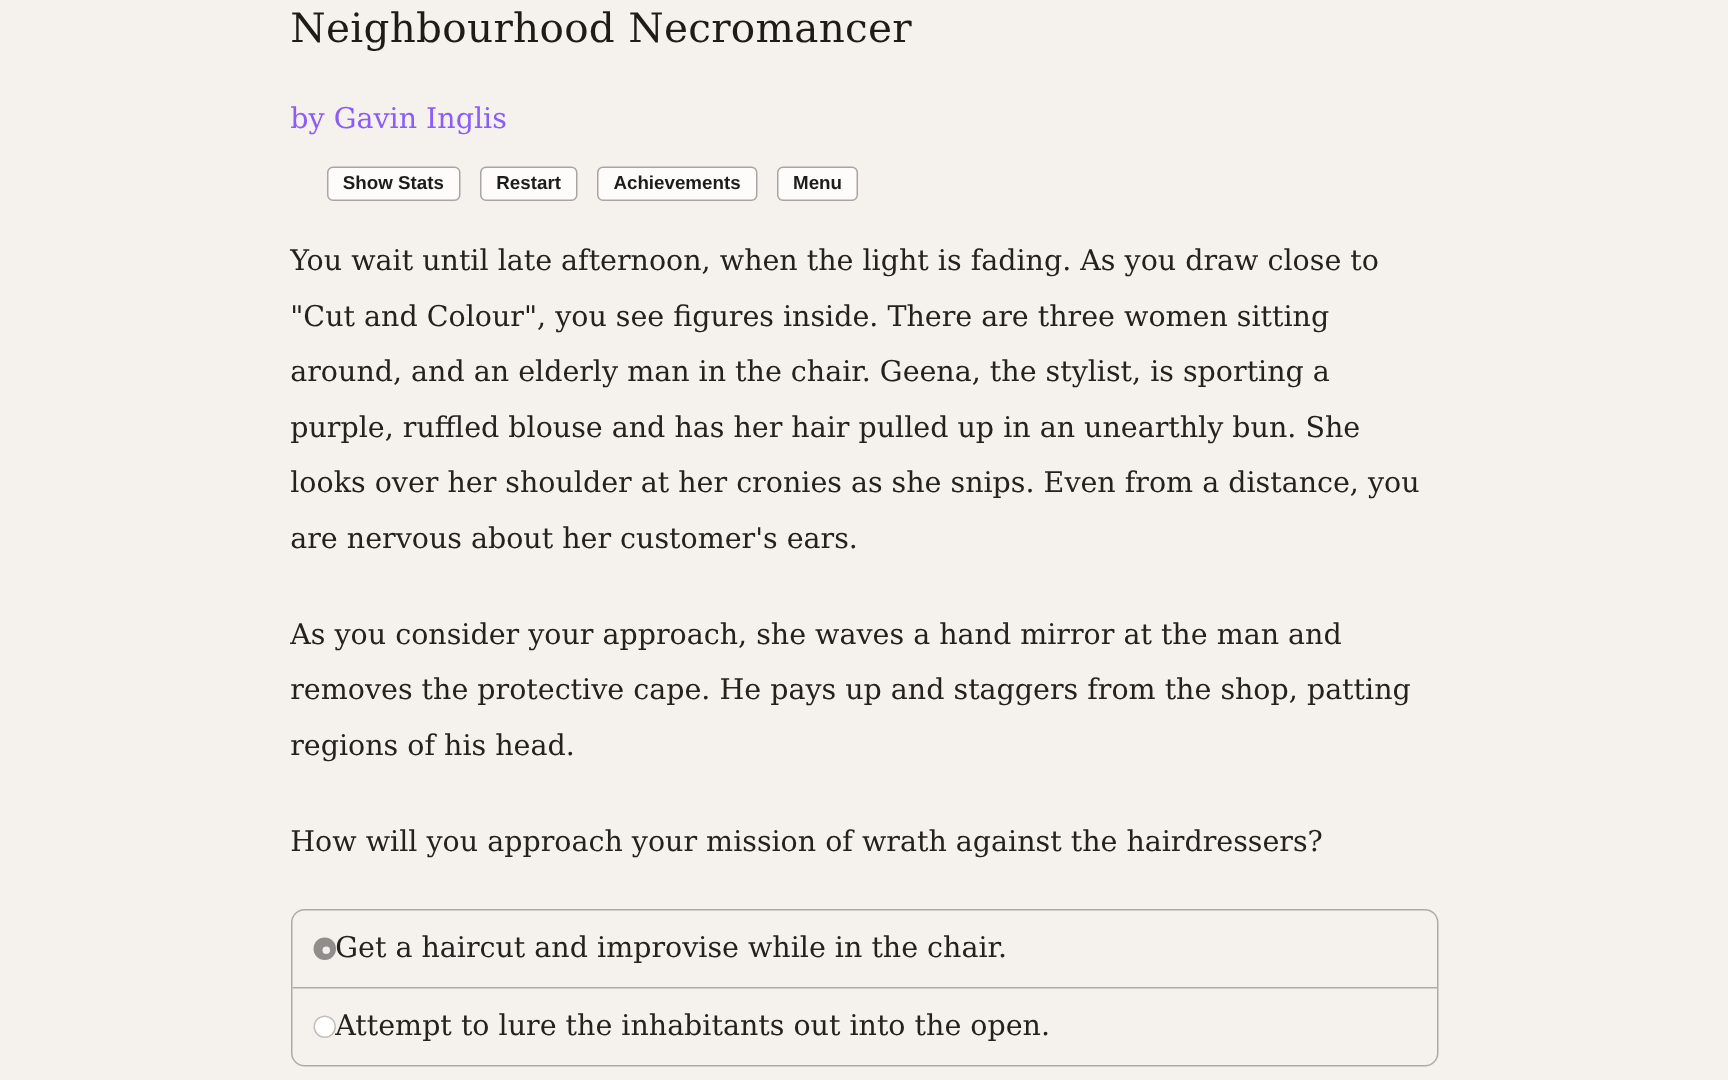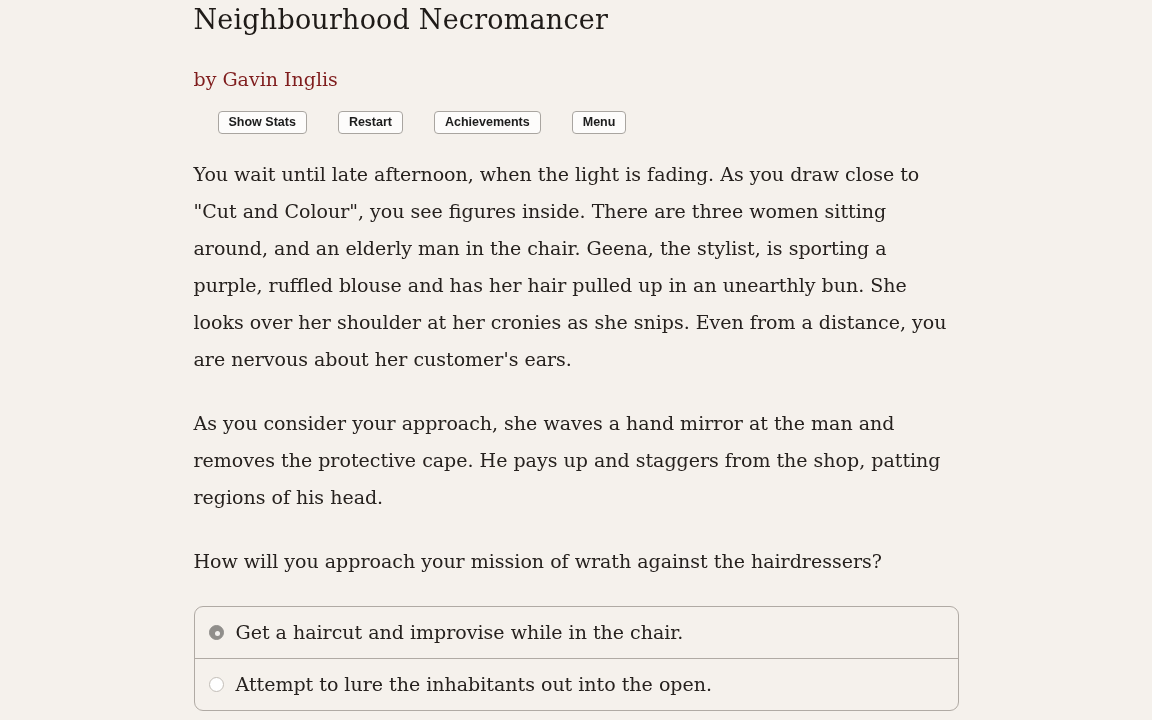--- a/index.html
+++ b/index.html
@@ -25,7 +25,7 @@
   .byline {
     font-size: 19px;
     margin-bottom: 21px;
-    color: #7f1d1d;
+    color: #8b5cf6;
   }
   .toolbar { display: flex; gap: 31px; margin-bottom: 22px; padding-left: 24px; }
   .toolbar button {

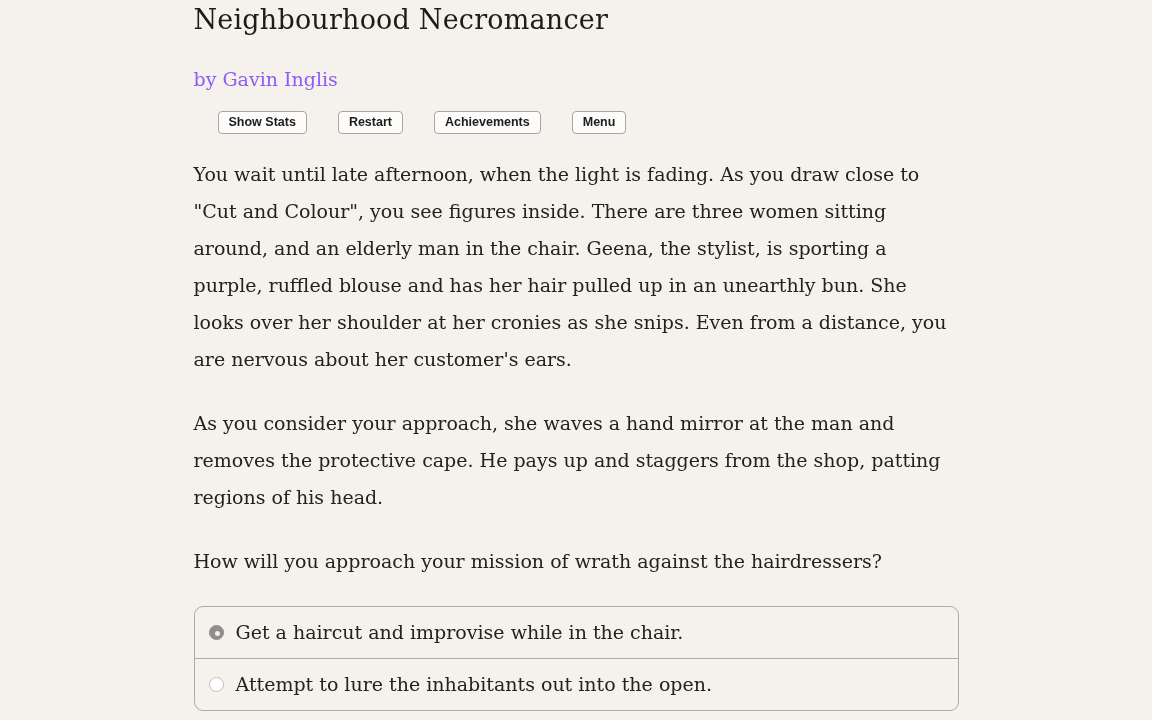--- a/index.html
+++ b/index.html
@@ -27,7 +27,7 @@
     margin-bottom: 21px;
     color: #8b5cf6;
   }
-  .toolbar { display: flex; gap: 31px; margin-bottom: 22px; padding-left: 24px; }
+  .toolbar { display: flex; gap: 13px; margin-bottom: 22px; padding-left: 24px; }
   .toolbar button {
     font-family: "Liberation Sans", sans-serif;
     font-size: 12.5px;

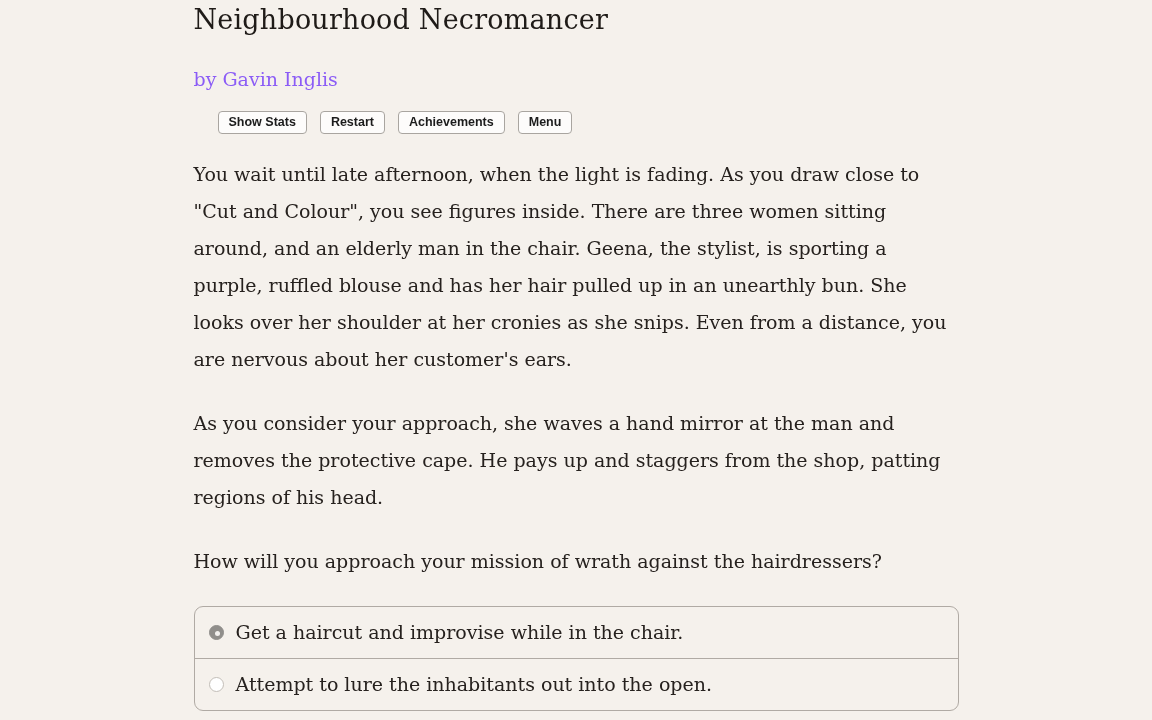--- a/index.html
+++ b/index.html
@@ -56,7 +56,6 @@
   .choice-row {
     display: flex;
     align-items: center;
-    gap: 12px;
     padding: 14px 14px 15px;
     cursor: pointer;
   }

